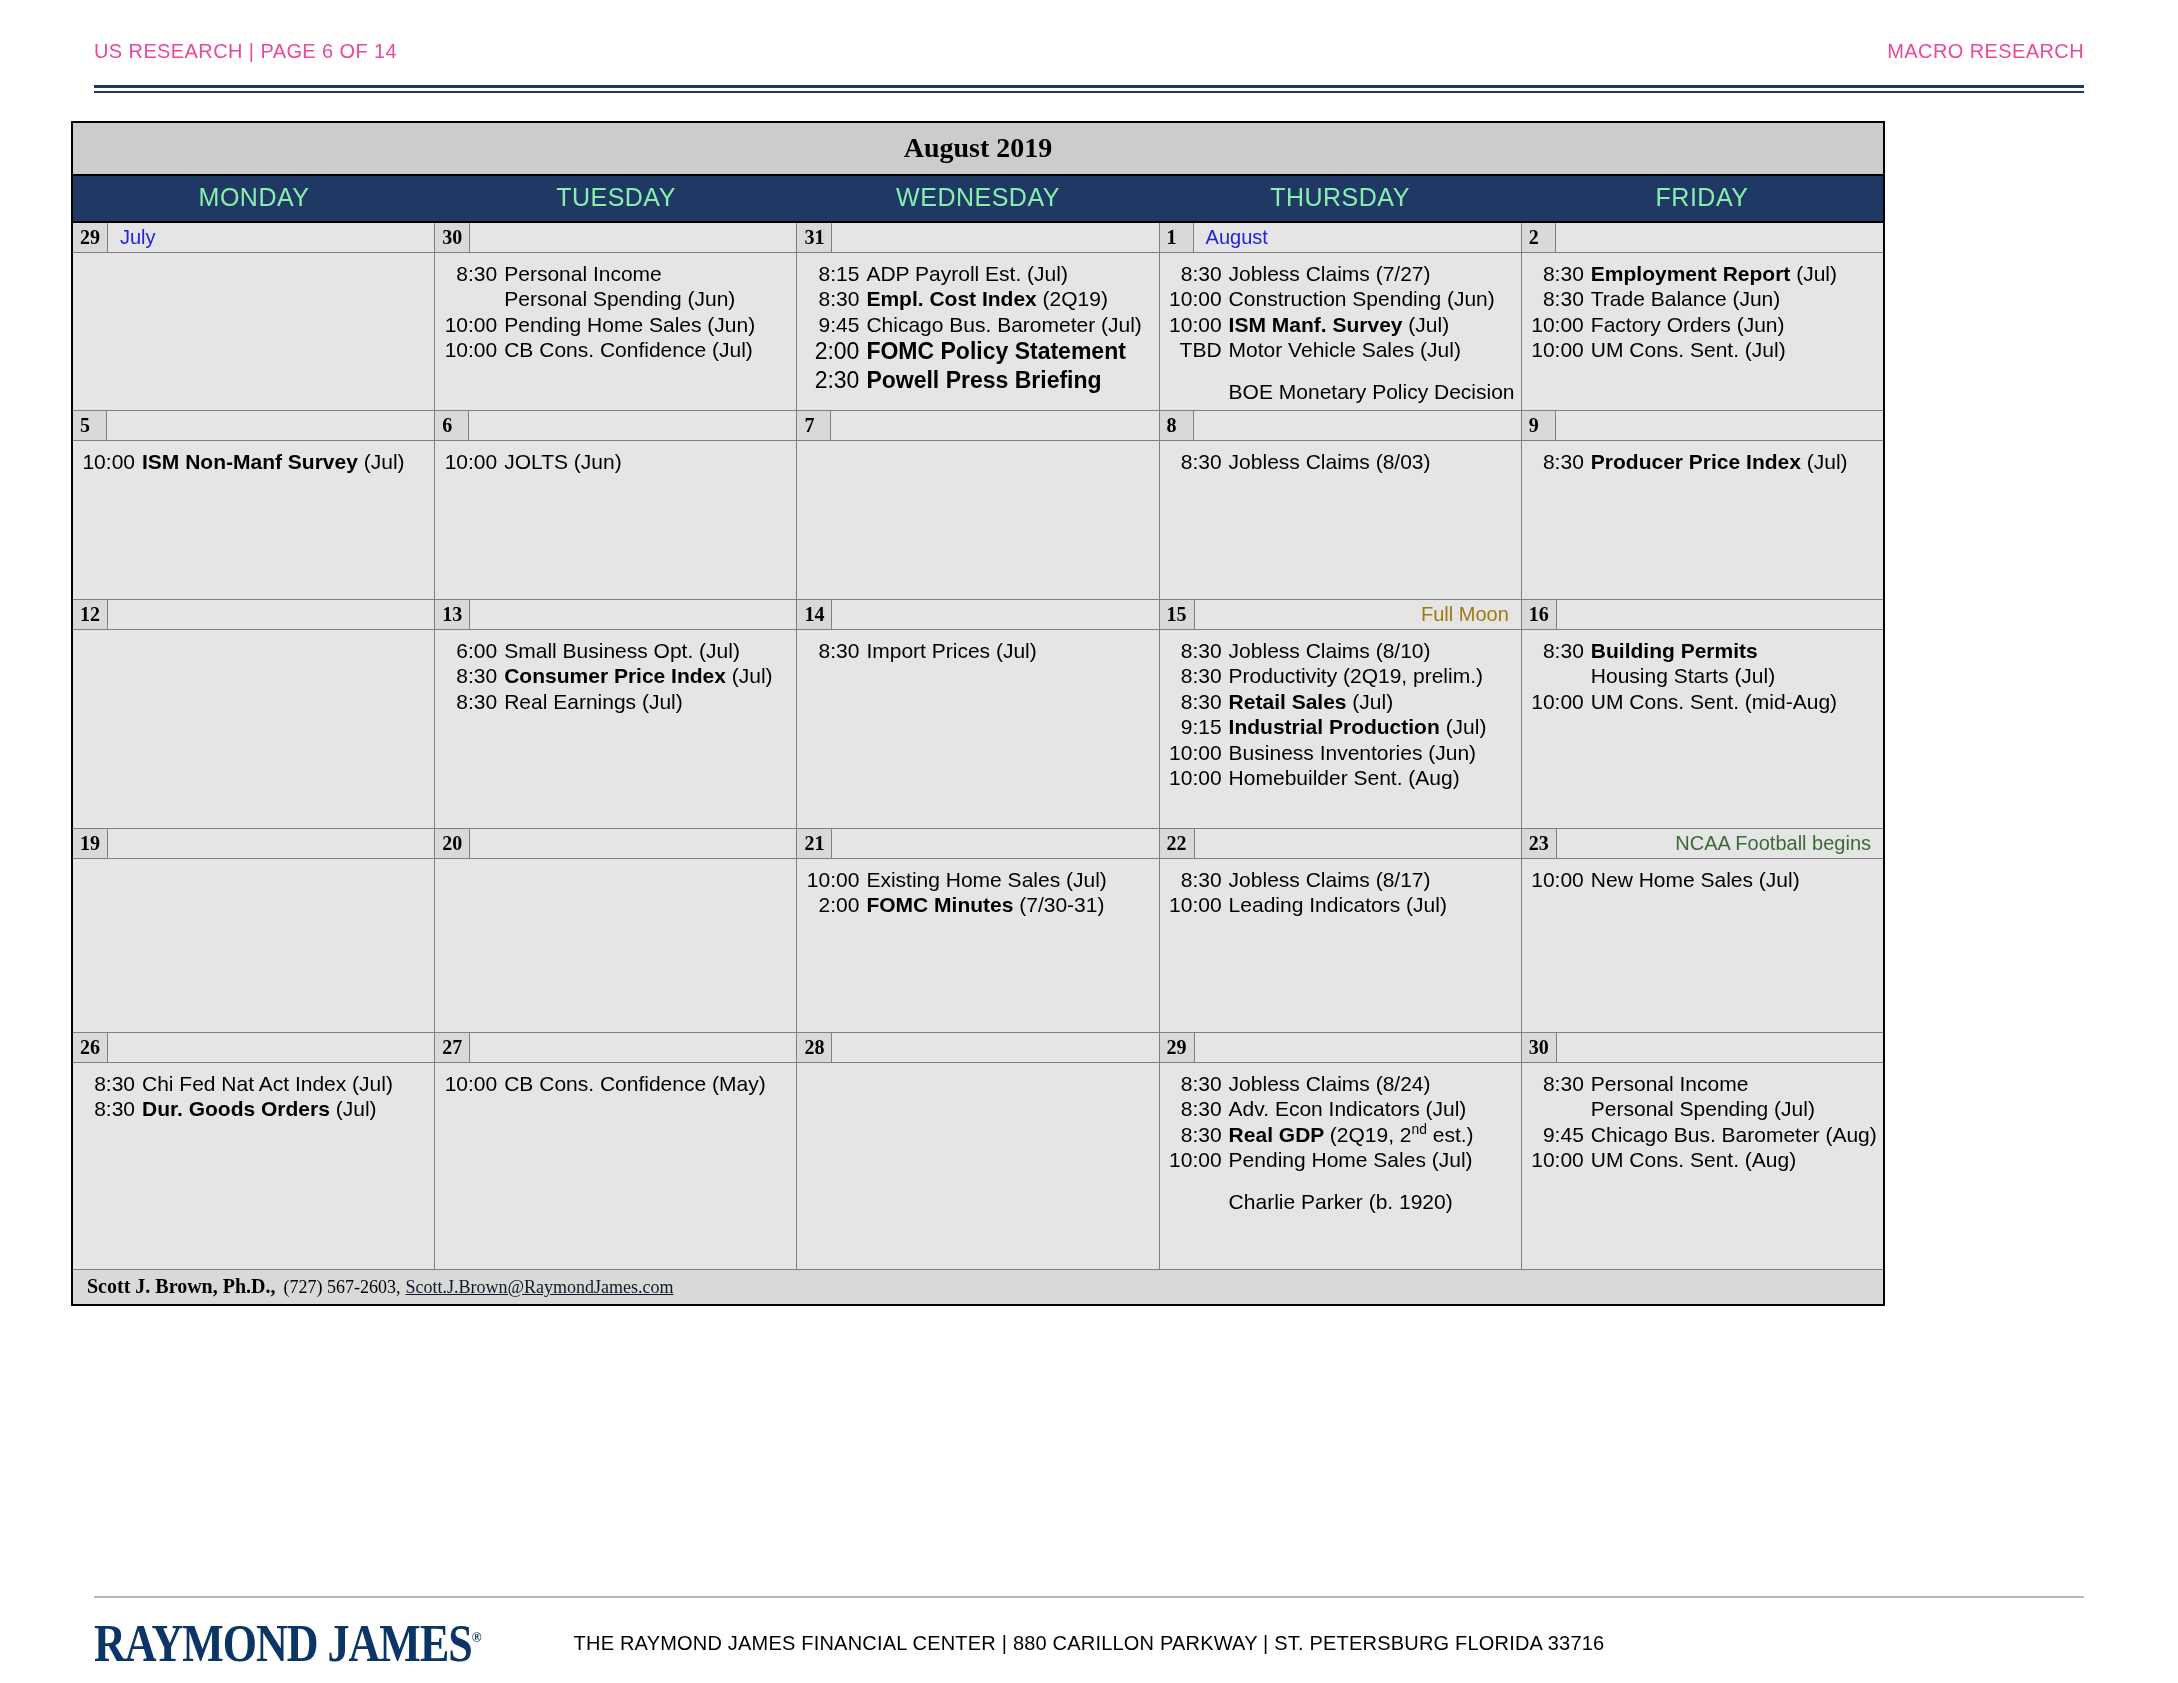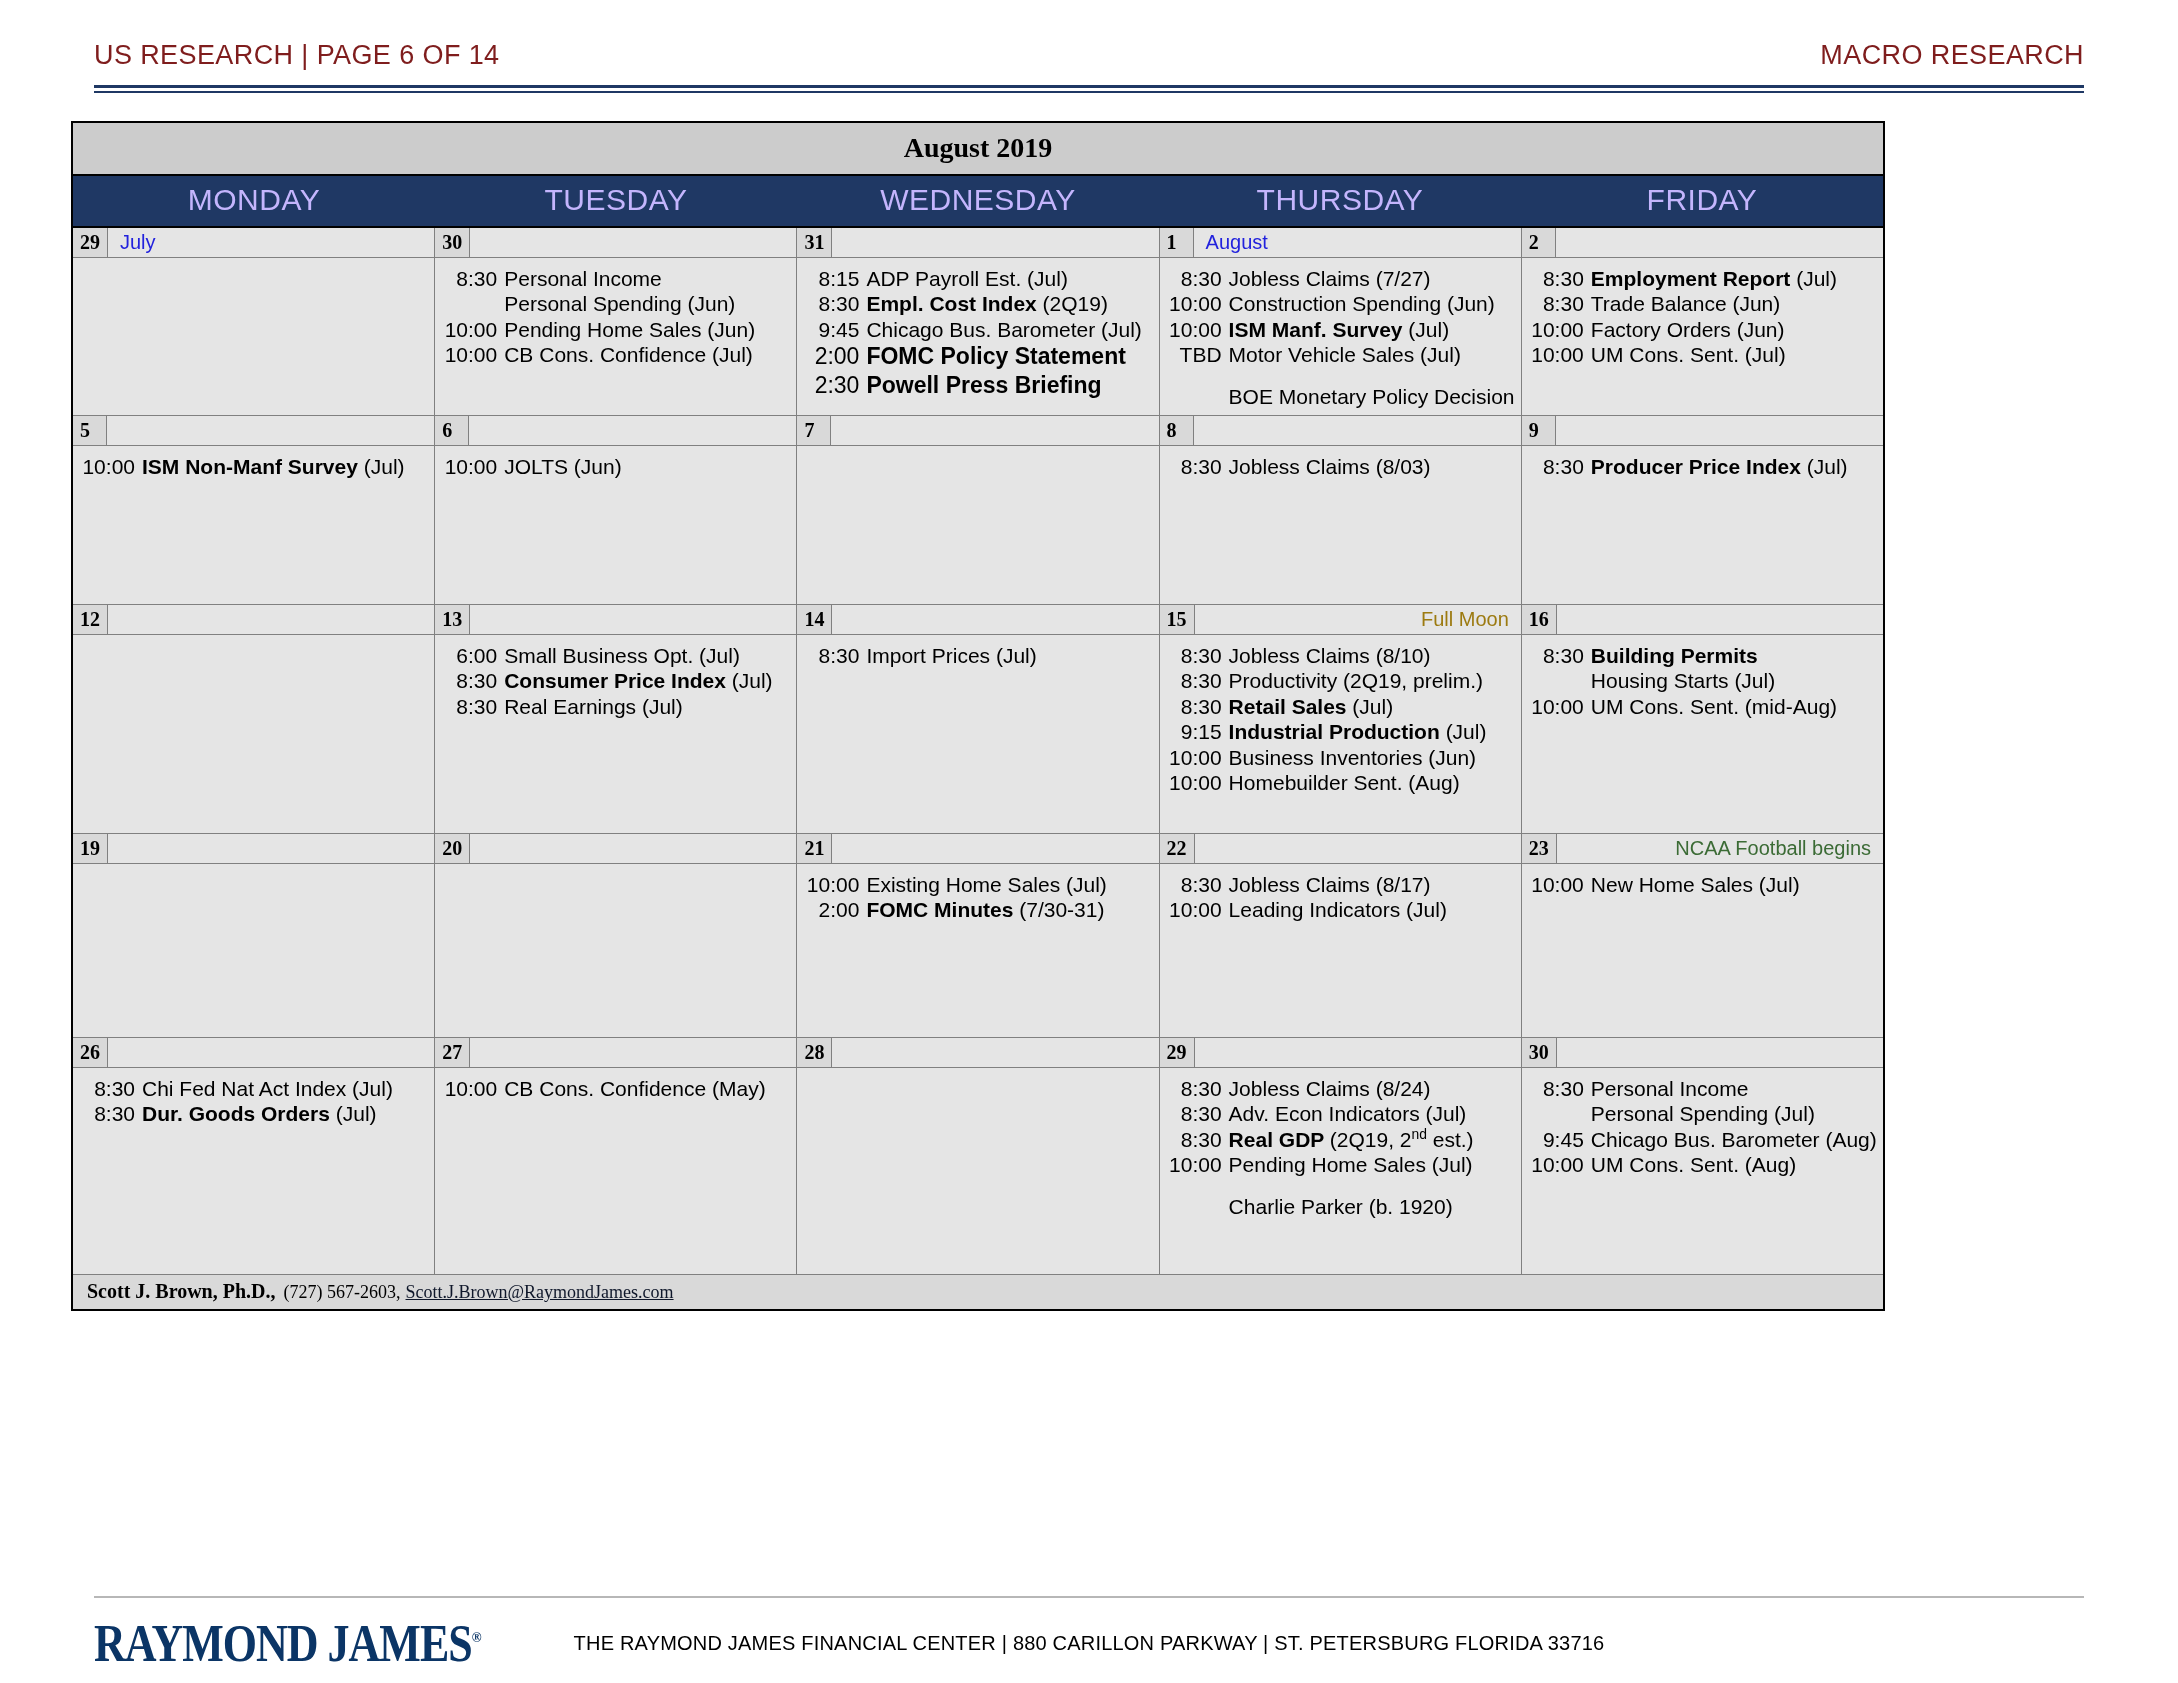--- a/index.html
+++ b/index.html
@@ -18,7 +18,7 @@
     display: flex; align-items: flex-start; justify-content: space-between;
   }
   .doc-header .hdr-text {
-    font-size: 27px; letter-spacing: 0.4px; color: #7f1d1d; font-weight: 400;
+    font-size: 20px; letter-spacing: 0.4px; color: #ec4899; font-weight: 400;
     font-family: "Liberation Sans", sans-serif;
     text-align: center;
   }

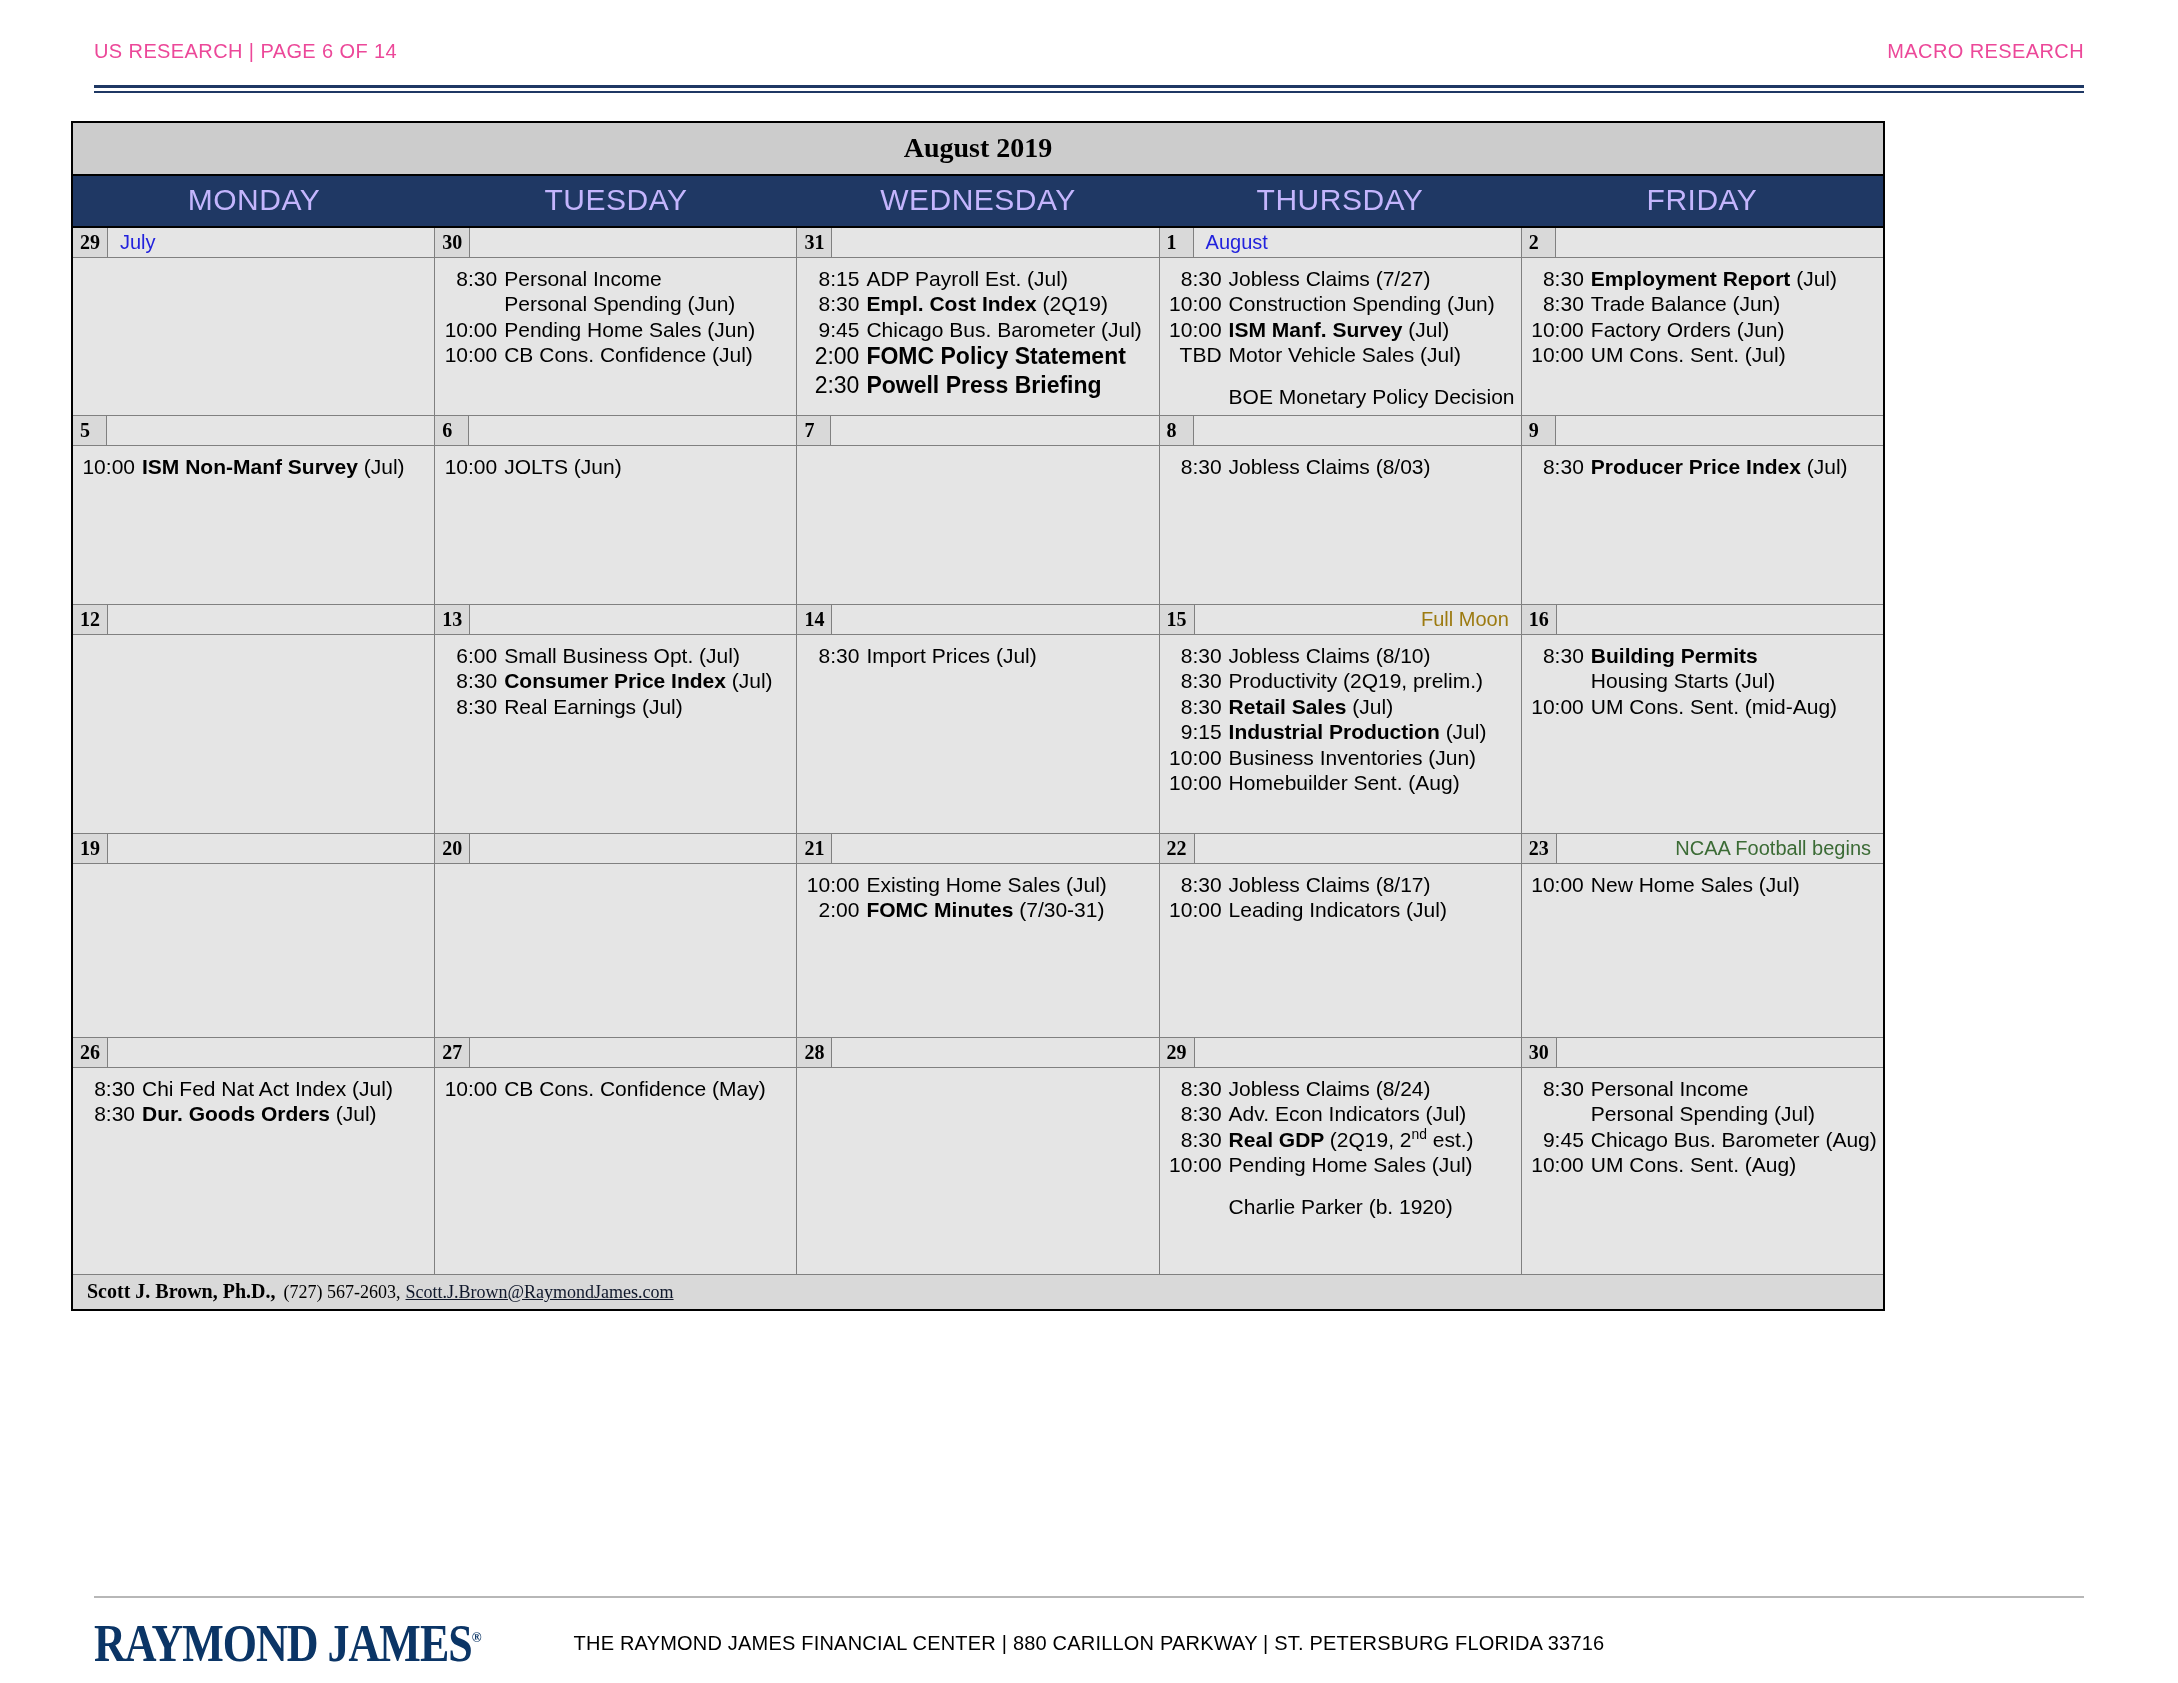--- a/index.html
+++ b/index.html
@@ -44,8 +44,8 @@
   }
   .dow-row { display: flex; background: #1f3864; }
   .dow-cell {
-    flex: 1 1 0; color: #c4b5fd; text-align: center;
-    font-size: 30px; padding: 7px 0 9px 0; letter-spacing: 0.5px;
+    flex: 1 1 0; color: #86efac; text-align: center;
+    font-size: 25px; padding: 7px 0 9px 0; letter-spacing: 0.5px;
   }
   .dow-cell + .dow-cell { }
 

